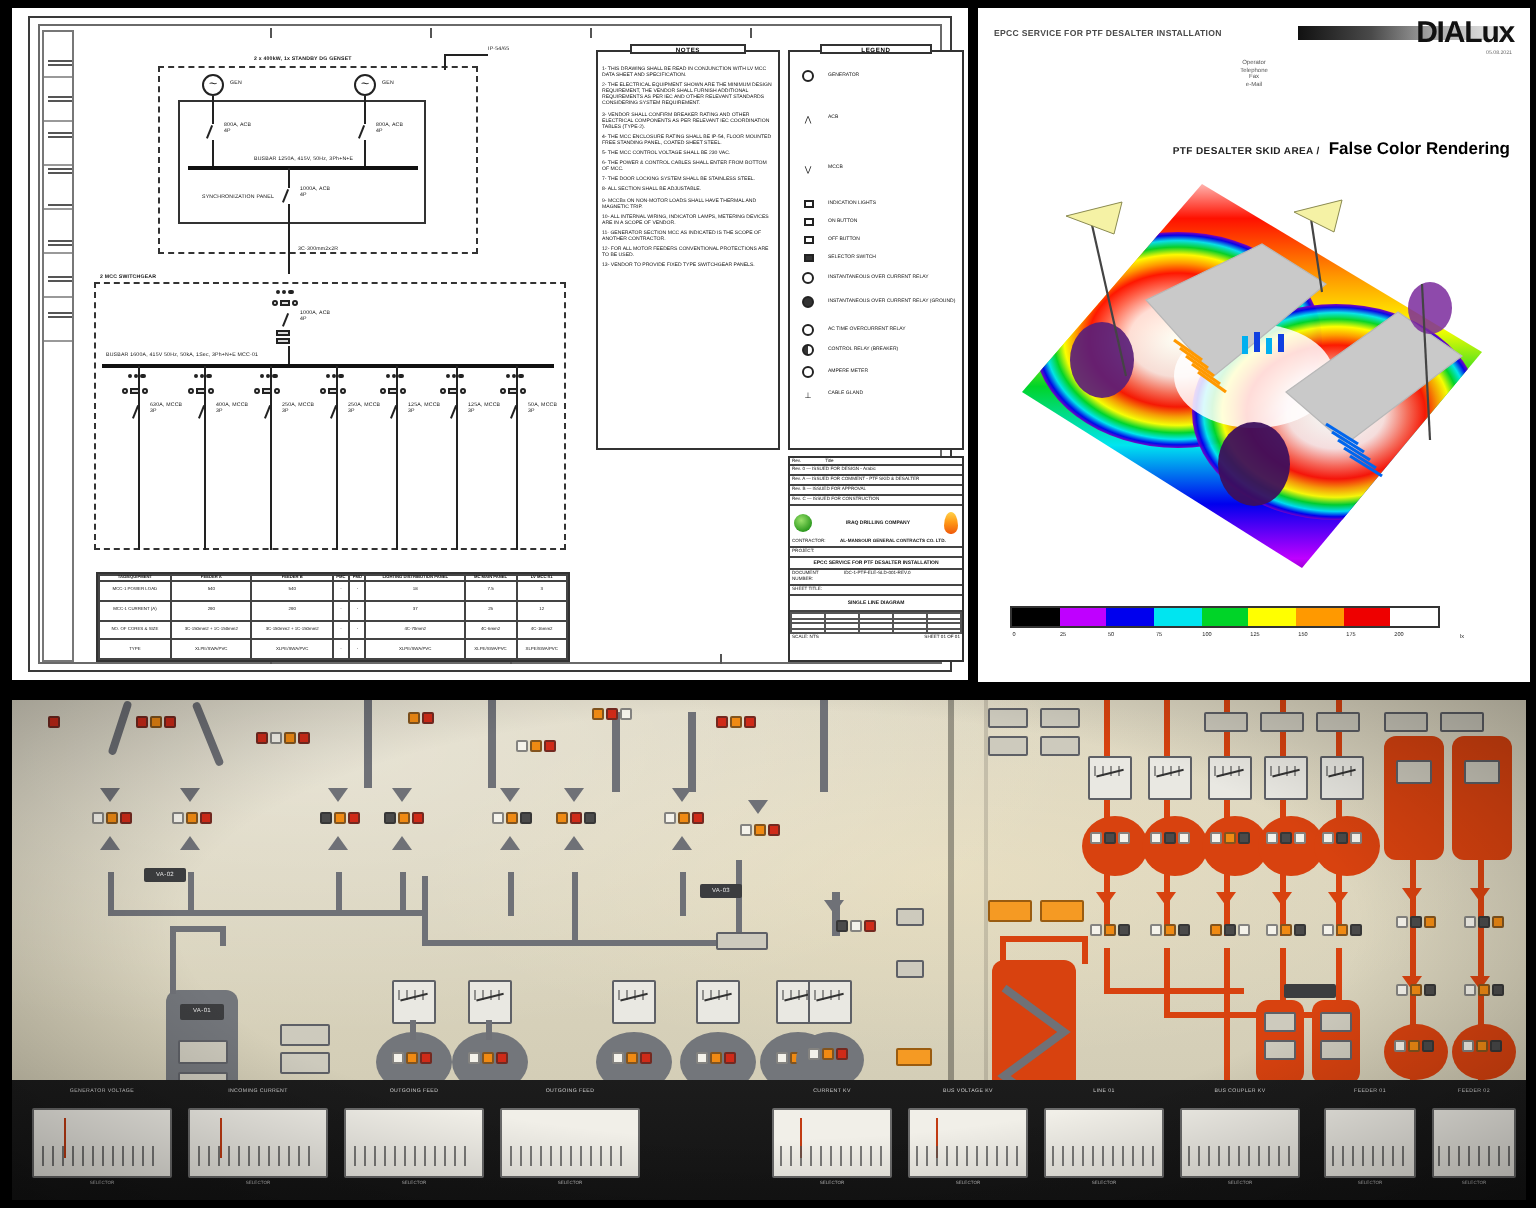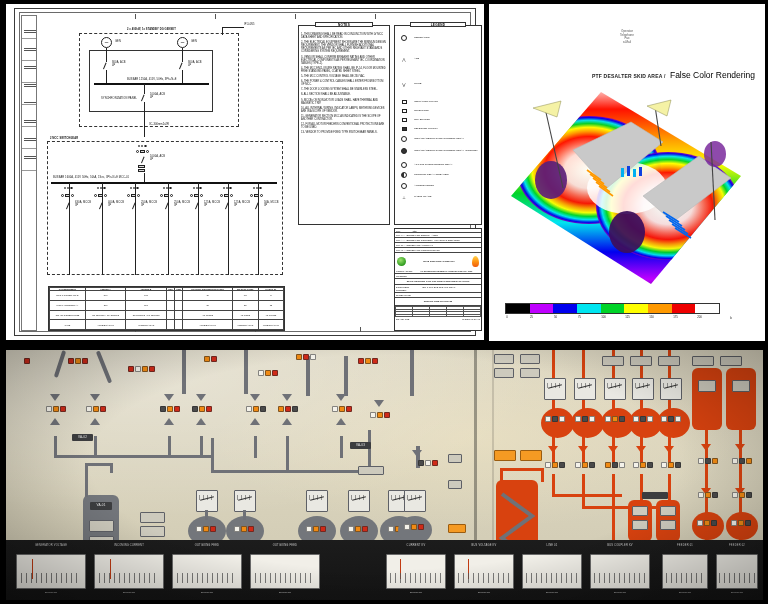--- a/index.html
+++ b/index.html
@@ -671,6 +671,12 @@
 
     <div class="panelB">
 
+      <div class="dx-head">
+        <div class="dx-proj">EPCC SERVICE FOR PTF DESALTER INSTALLATION</div>
+        <div class="dx-grad"></div>
+        <div class="dx-brand"><span>DIAL</span><span class="ux">ux</span></div>
+        <div class="dx-date">05.08.2021</div>
+      </div>
 
       <div class="dx-contact">
         <div>Operator</div>

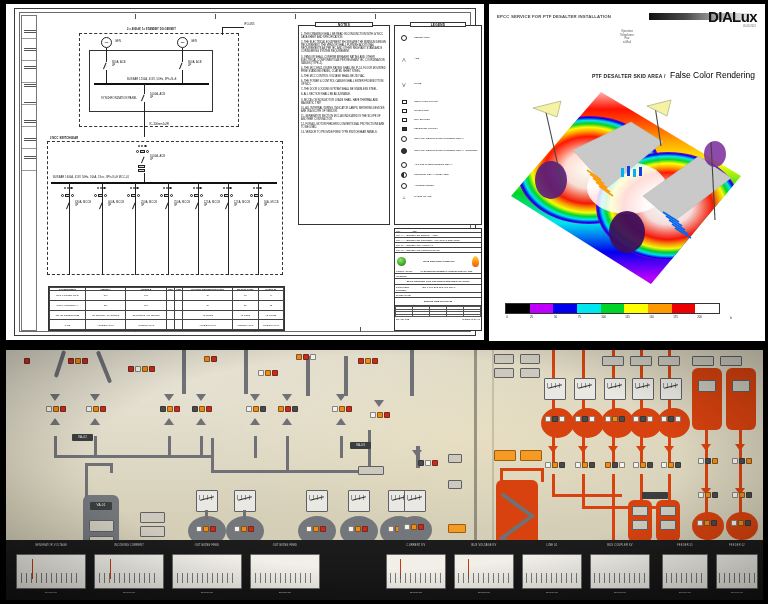--- a/index.html
+++ b/index.html
@@ -158,7 +158,7 @@
     position:absolute; left:0; right:10px; top:60px; text-align:right;
   }
   .dx-title .small{ font-size:5px; font-weight:bold; color:#222; letter-spacing:.2px;}
-  .dx-title .big{ font-size:8.5px; font-weight:normal; color:#000; }
+  .dx-title .big{ font-size:8.5px; font-weight:bold; color:#000; }
 
   .dx-render{ position:absolute; left:14px; top:80px; width:250px; height:210px; }
   .dx-scale{ position:absolute; left:16px; bottom:16px; width:230px; height:22px; }

